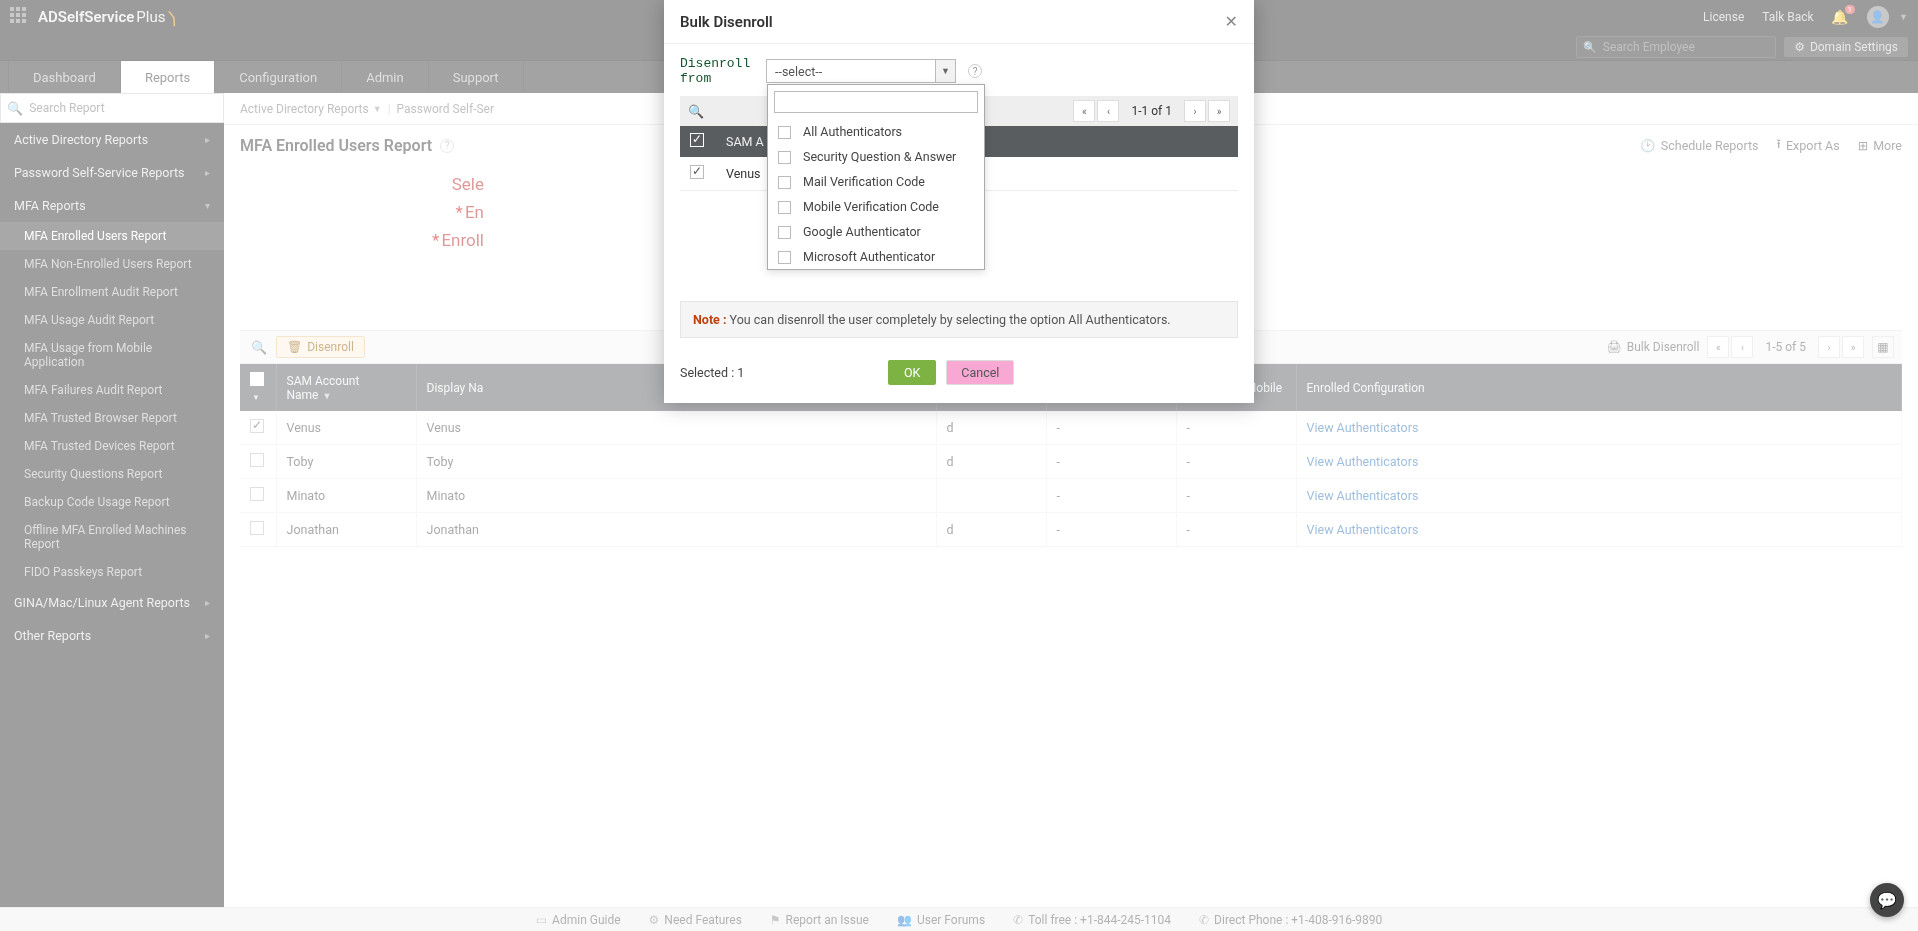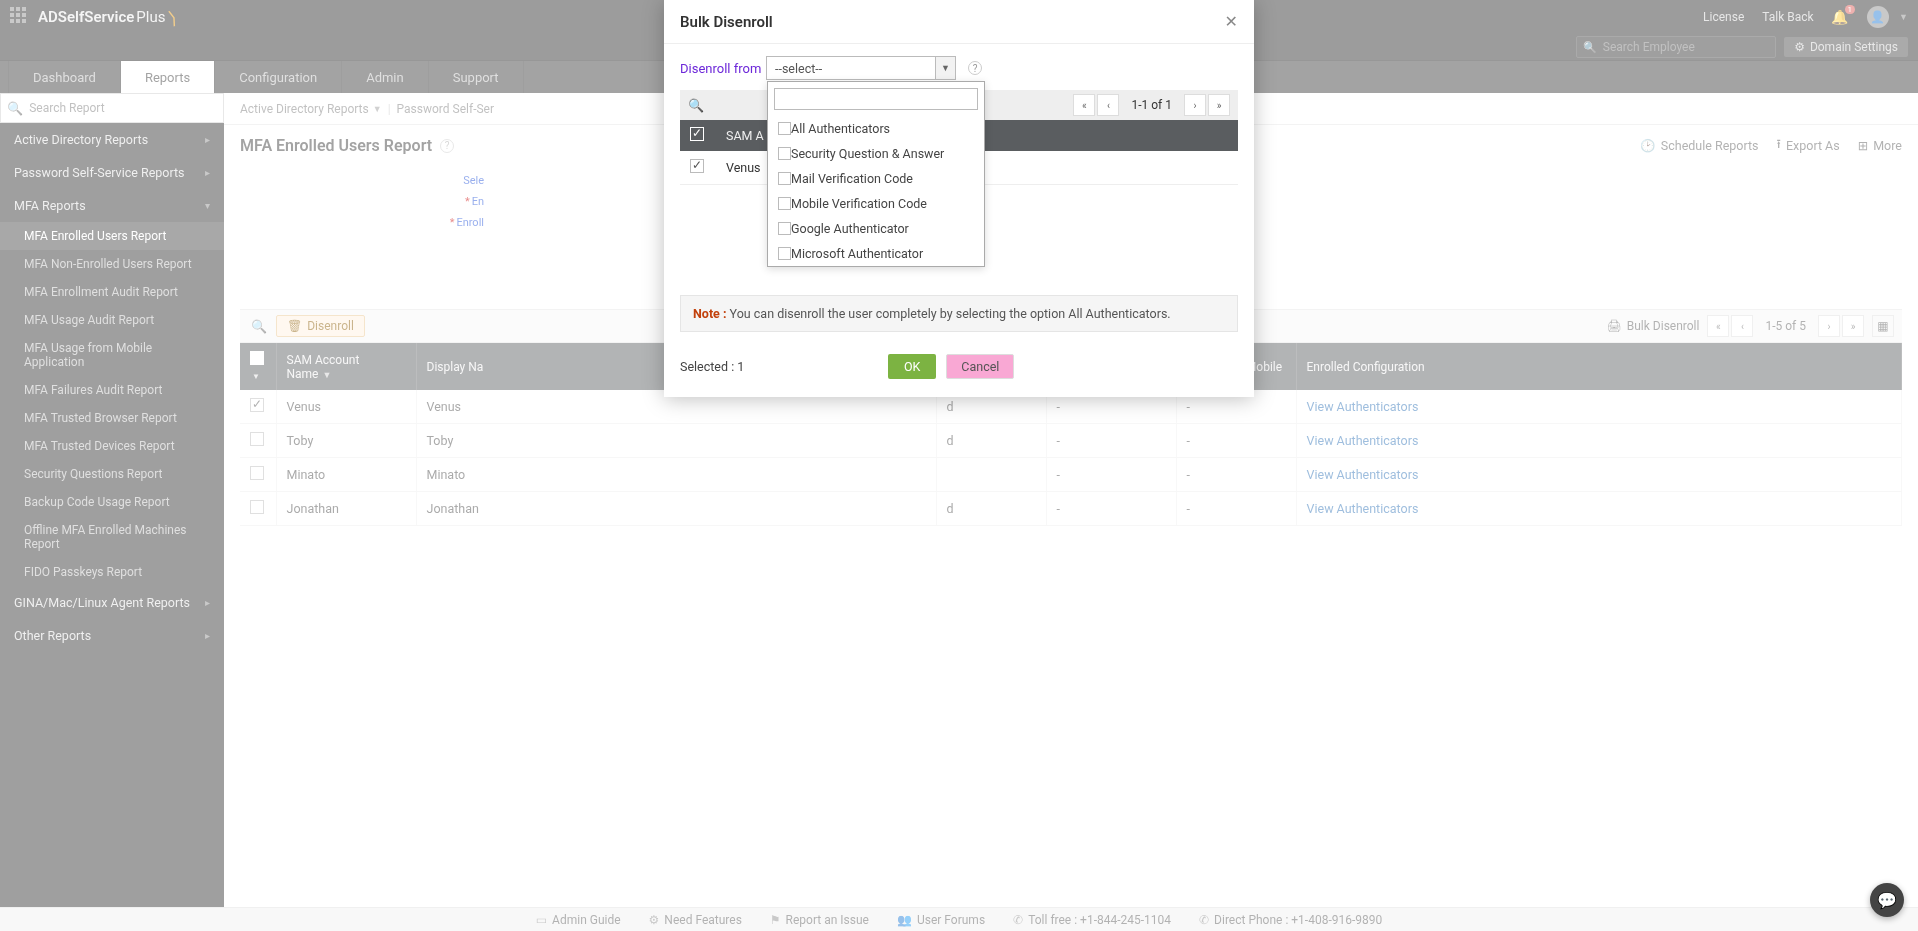--- a/index.html
+++ b/index.html
@@ -90,7 +90,7 @@
   .modal-head .close { margin-left:auto; font-size:16px; color:#888; cursor:pointer; font-weight:400;}
   .modal-body { padding:12px 16px 8px; }
   .mb-row { display:flex; align-items:center; margin-bottom:10px; position:relative;}
-  .mb-lbl { width:86px; font-size:13px; color:#6d28d9; }
+  .mb-lbl { width:86px; font-size:13px; color:#14532d;font-family:Liberation Mono, monospace; }
   .dd { border:1px solid #bbb; height:24px; width:190px; display:flex; align-items:center; font-size:12.5px; position:relative;}
   .dd .dd-text { flex:1; padding:0 8px; color:#555;}
   .dd .dd-btn { width:20px; height:100%; border-left:1px solid #bbb; background:#f2f2f2; display:flex; align-items:center; justify-content:center; font-size:9px; color:#666;}

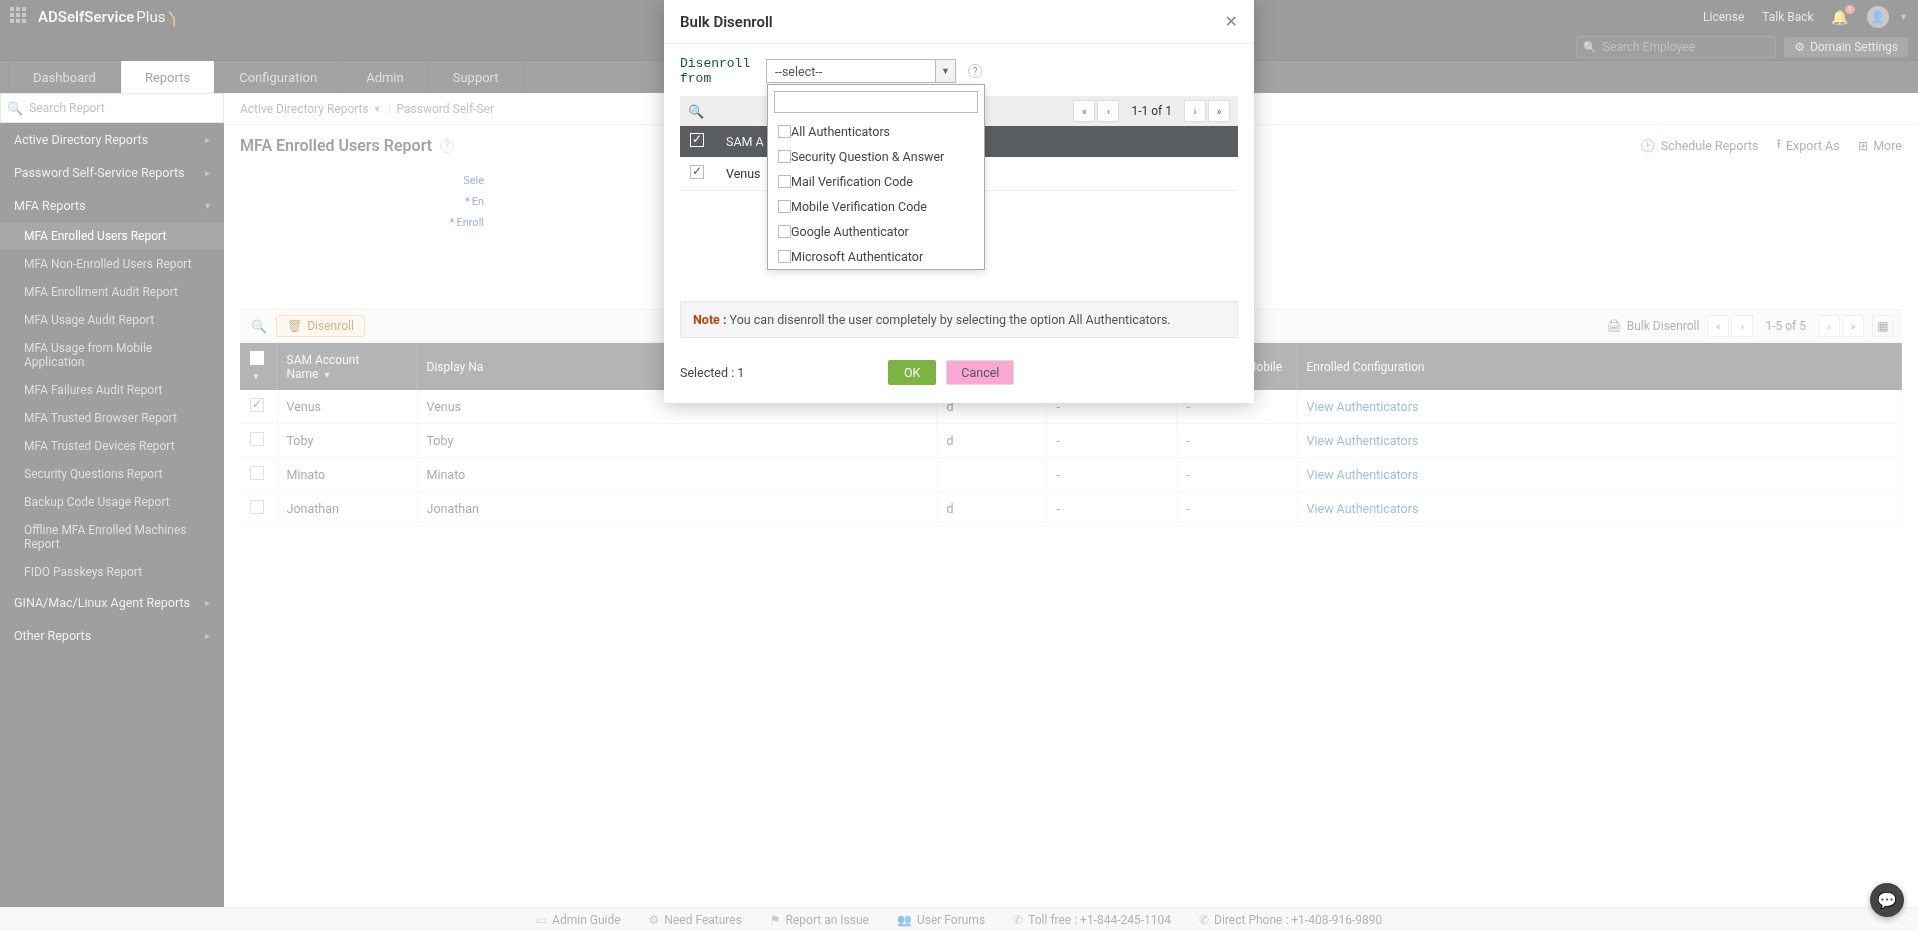--- a/index.html
+++ b/index.html
@@ -99,7 +99,7 @@
   .dd-panel { position:absolute; top:24px; left:0; width:218px; background:#fff; border:1px solid #aaa; box-shadow:0 2px 8px rgba(0,0,0,0.15); z-index:80; }
   .dd-search { padding:6px; }
   .dd-search input { width:100%; height:22px; border:1px solid #bbb; padding:0 6px; font-size:12px; outline:none;}
-  .dd-opt { display:flex; align-items:center; gap:0; padding:5px 10px; font-size:12.5px; color:#444; cursor:pointer;}
+  .dd-opt { display:flex; align-items:flex-end; gap:12px; padding:5px 10px; font-size:12.5px; color:#444; cursor:pointer;}
   .dd-opt .chk { width:13px; height:13px; }
 
   .mini-grid-wrap { margin-top:6px; }

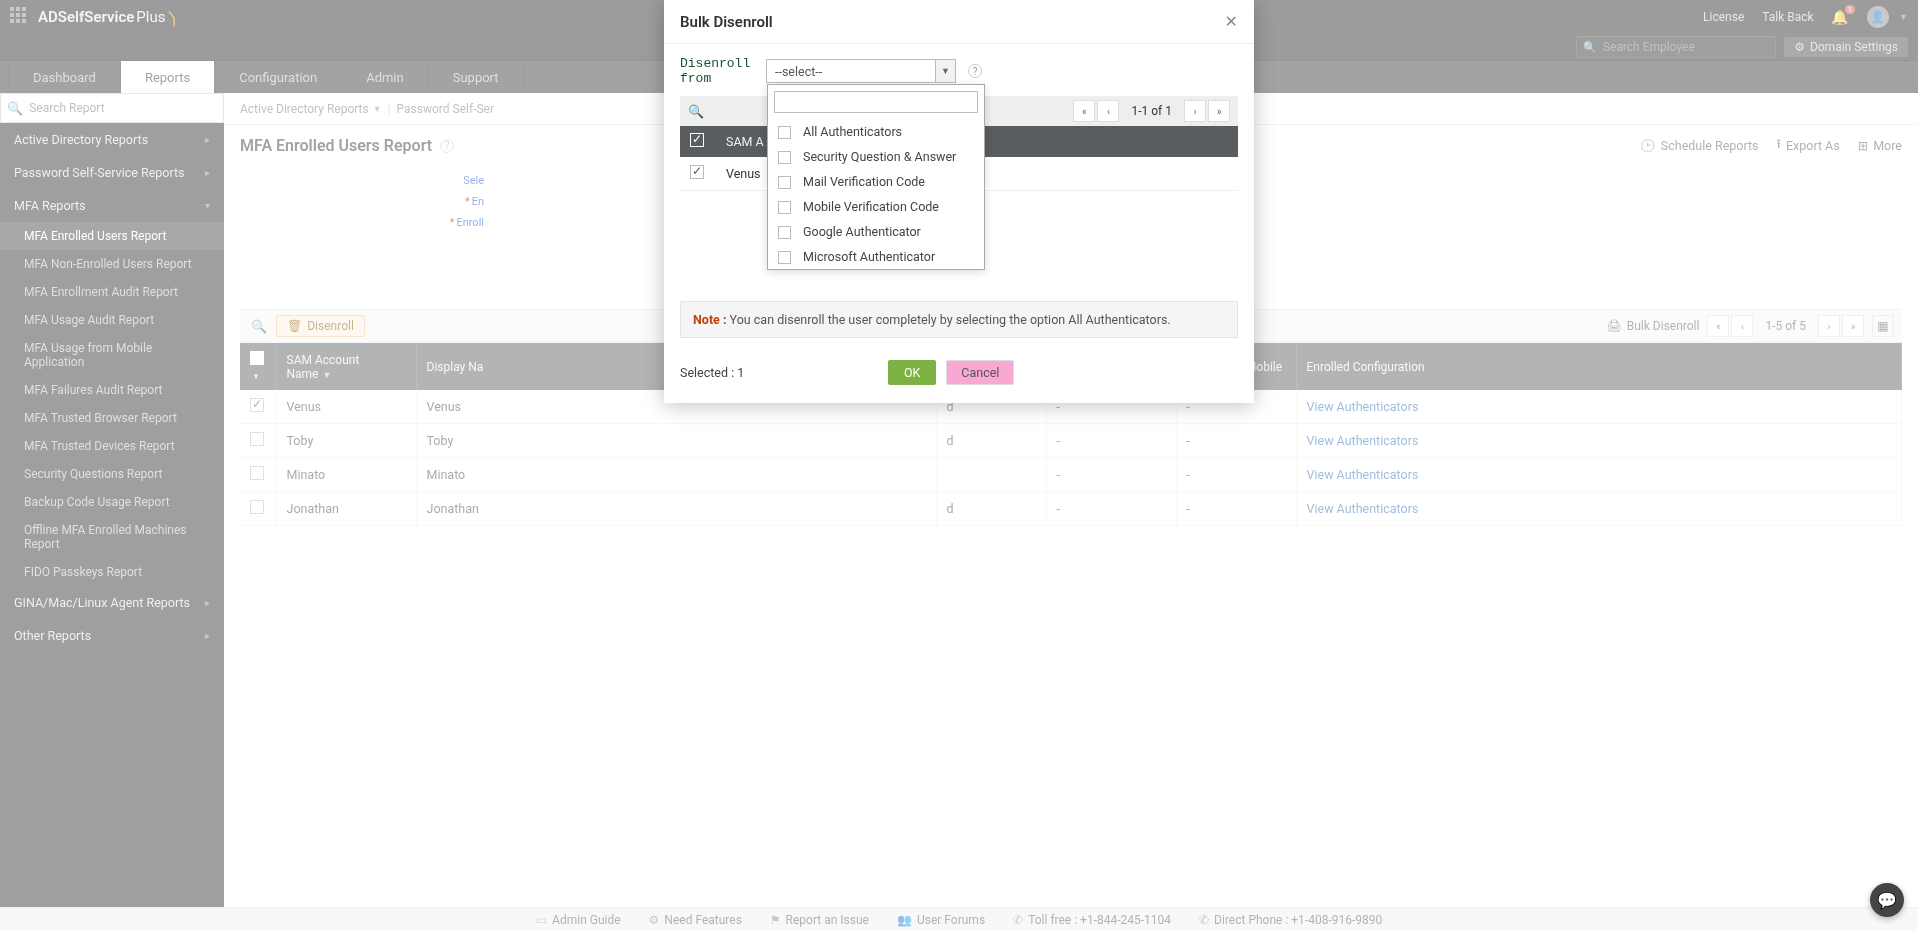--- a/index.html
+++ b/index.html
@@ -53,7 +53,7 @@
   .page-actions { margin-left:auto; display:flex; gap:18px; font-size:12.5px; color:#555; }
   .page-actions .act { display:flex; align-items:center; gap:5px; cursor:pointer; }
 
-  .filters { padding:4px 16px 12px; font-size:11px; color:#1d4ed8; }
+  .filters { padding:4px 16px 12px; font-size:17px; color:#b91c1c; }
   .filters .row { display:flex; align-items:center; margin:8px 0; }
   .filters .lbl { width:260px; text-align:right; padding-right:16px; }
   .filters .req::before { content:"*"; color:#c00; margin-right:2px; }

